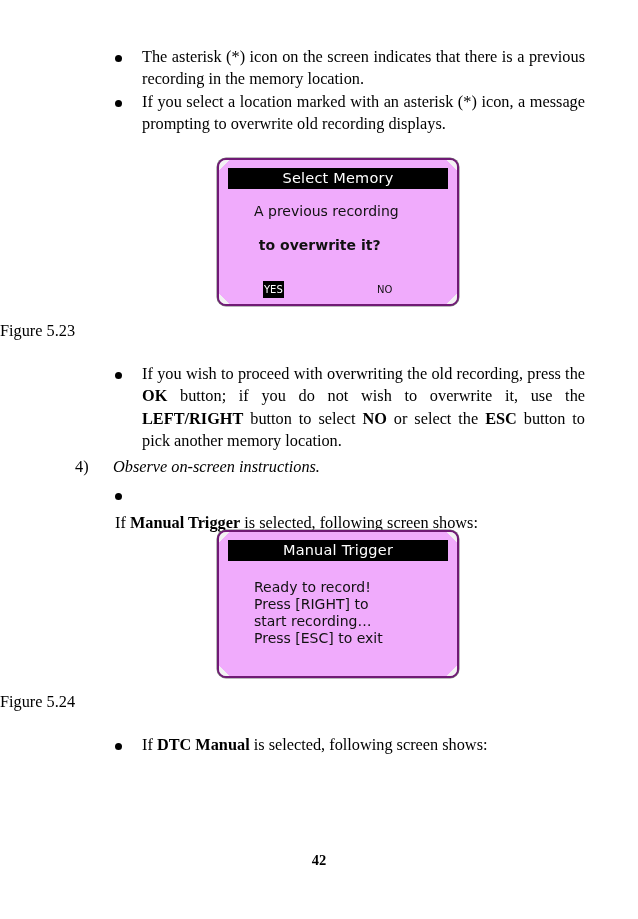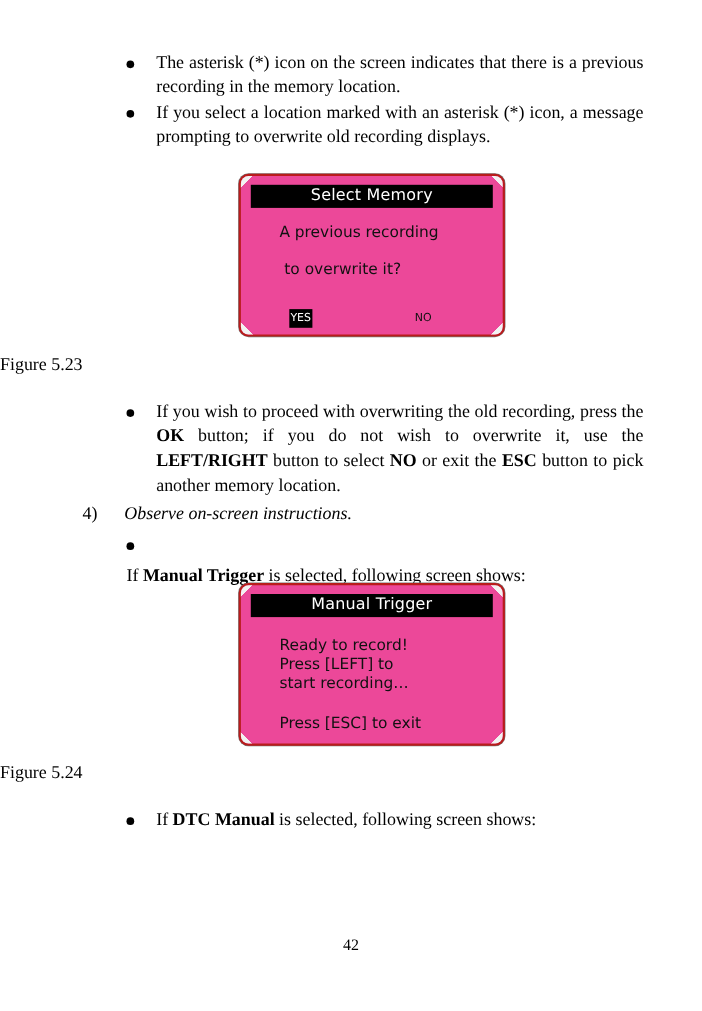--- a/index.html
+++ b/index.html
@@ -91,8 +91,8 @@
   .device {
     position: absolute;
     box-sizing: border-box;
-    background: #ec4899;
-    border: 2px solid #b91c1c;
+    background: #f0abfc;
+    border: 2px solid #701a75;
     border-radius: 9px;
     box-shadow: 0 0 0 0.5px #767676;
     font-family: "DejaVu Sans", "Liberation Sans", sans-serif;

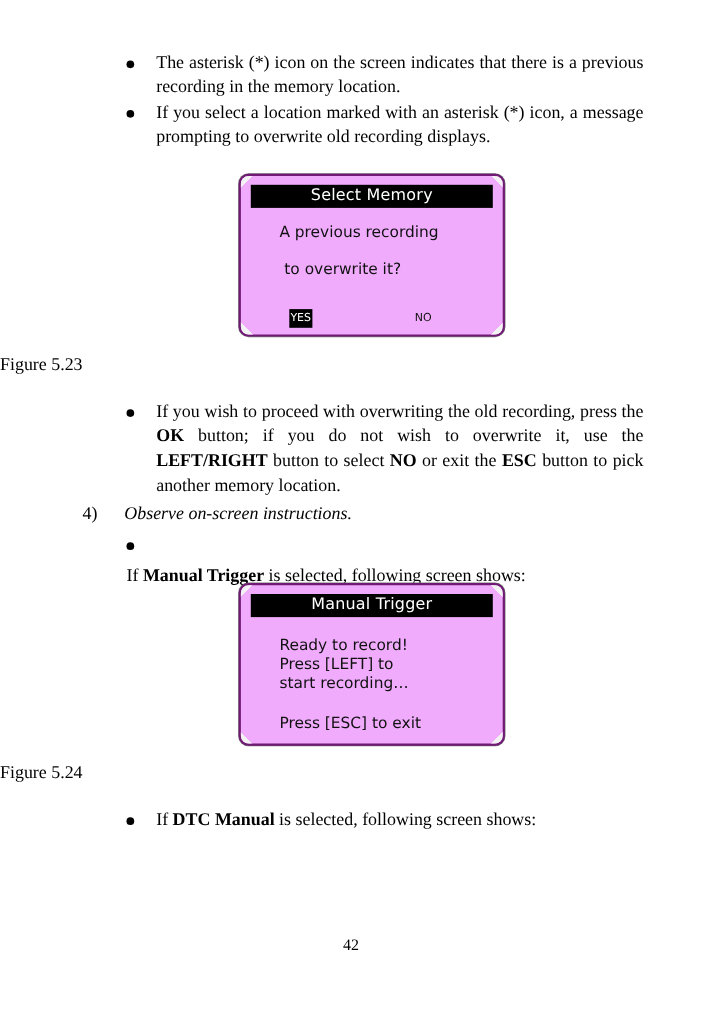--- a/index.html
+++ b/index.html
@@ -181,7 +181,7 @@
 
     <div class="device-body">
       <div class="device-msg" style="left:35px; top:9px;">A previous recording</div>
-      <div class="device-msg" style="left:35px; top:43px;"> to overwrite it?</div>
+      <div class="device-msg" style="left:35px; top:43px;font-weight:bold;"> to overwrite it?</div>
 
       <div class="device-choice selected" style="left:44px; top:87px;">YES</div>
       <div class="device-choice" style="left:158px; top:87px;">NO</div>

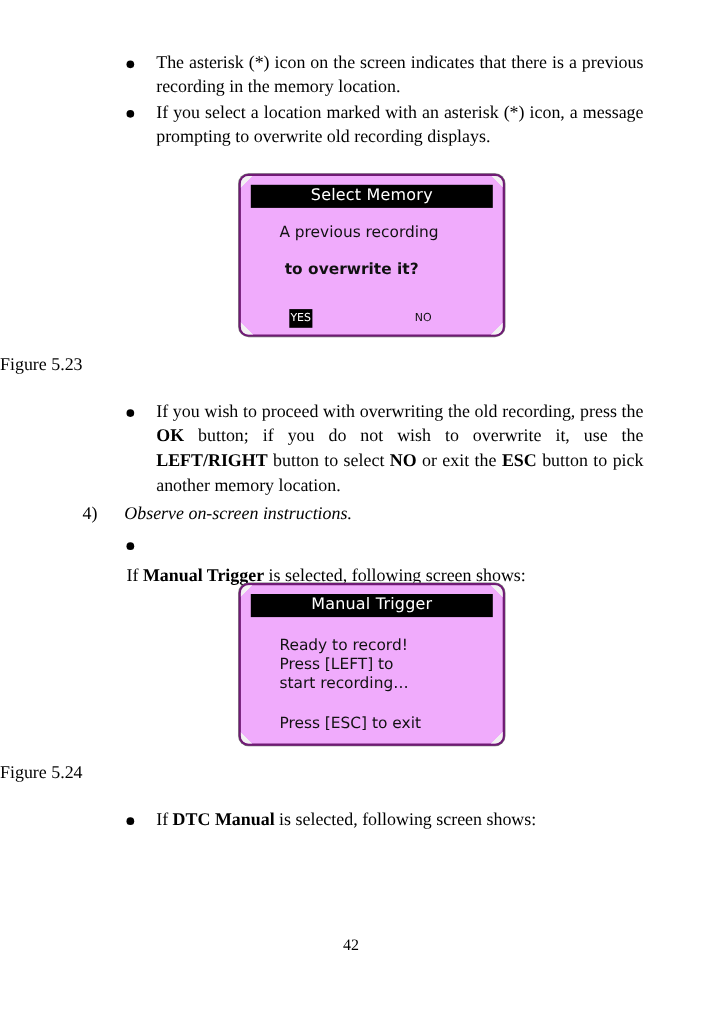--- a/index.html
+++ b/index.html
@@ -192,7 +192,7 @@
 
   <div class="bullet-item" style="left:115px; top:363px; width:470px;">
     <div class="bullet-dot"><span class="glyph"></span></div>
-    <div class="bullet-text"><span>If you wish to proceed with overwriting the old recording, press the </span><b>OK</b><span> button; if you do not wish to overwrite it, use the </span><b>LEFT/RIGHT</b><span> button to select </span><b>NO</b><span> or exit the </span><b>ESC</b><span> button to pick another memory location.</span></div>
+    <div class="bullet-text"><span>If you wish to proceed with overwriting the old recording, press the </span><b>OK</b><span> button; if you do not wish to overwrite it, use the </span><b>LEFT/RIGHT</b><span> button to select </span><b>NO</b><span> or select the </span><b>ESC</b><span> button to pick another memory location.</span></div>
   </div>
 
   <div class="num-item" style="left:75px; top:456px; width:510px;">

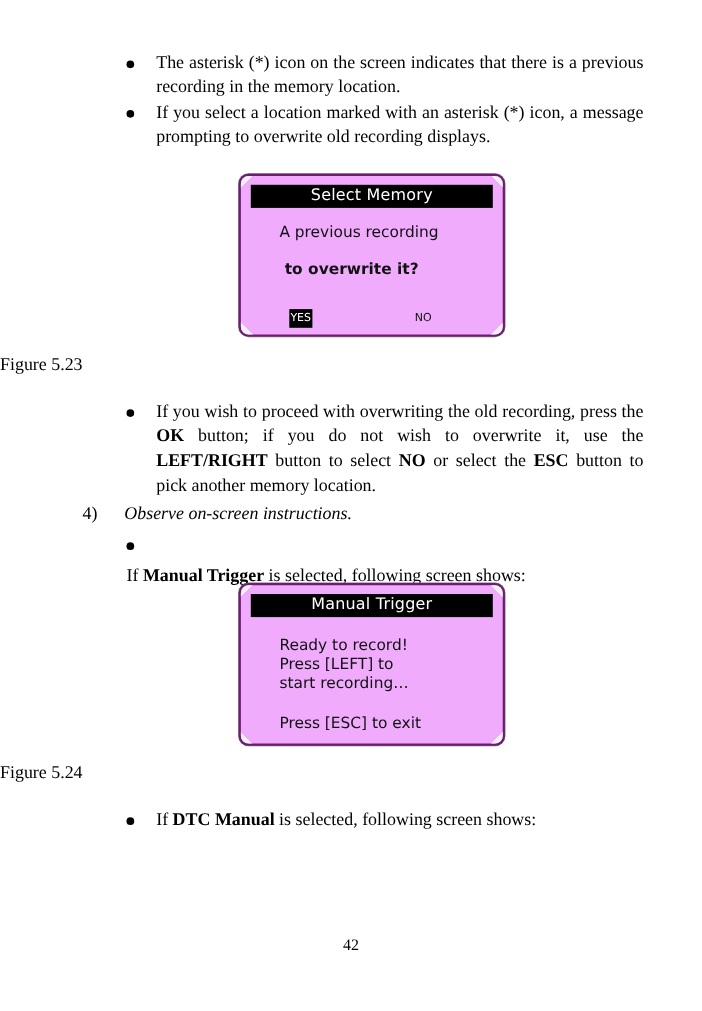--- a/index.html
+++ b/index.html
@@ -215,7 +215,7 @@
 
     <div class="device-body">
       <div class="device-msg" style="left:35px; top:13px;">Ready to record!</div>
-      <div class="device-msg" style="left:35px; top:30px;">Press [LEFT] to</div>
+      <div class="device-msg" style="left:35px; top:30px;">Press [RIGHT] to</div>
       <div class="device-msg" style="left:35px; top:47px;">start recording…</div>
       <div class="device-msg" style="left:35px; top:64px;margin-top:20px;">Press [ESC] to exit</div>
     </div>

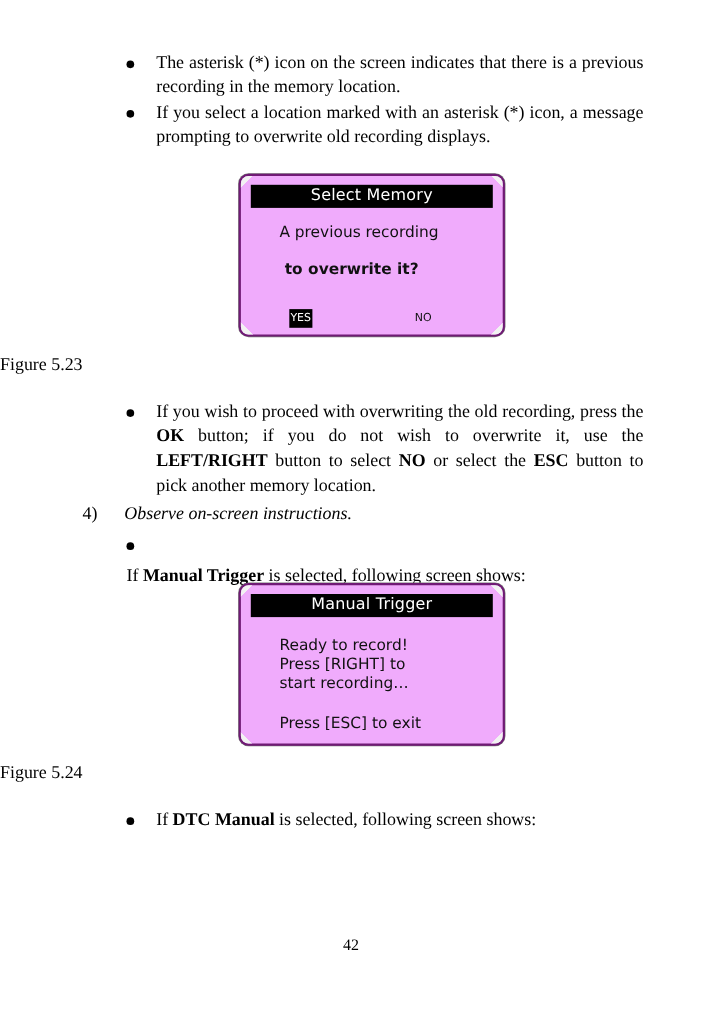--- a/index.html
+++ b/index.html
@@ -217,7 +217,7 @@
       <div class="device-msg" style="left:35px; top:13px;">Ready to record!</div>
       <div class="device-msg" style="left:35px; top:30px;">Press [RIGHT] to</div>
       <div class="device-msg" style="left:35px; top:47px;">start recording…</div>
-      <div class="device-msg" style="left:35px; top:64px;margin-top:20px;">Press [ESC] to exit</div>
+      <div class="device-msg" style="left:35px; top:64px;">Press [ESC] to exit</div>
     </div>
   </div>
 

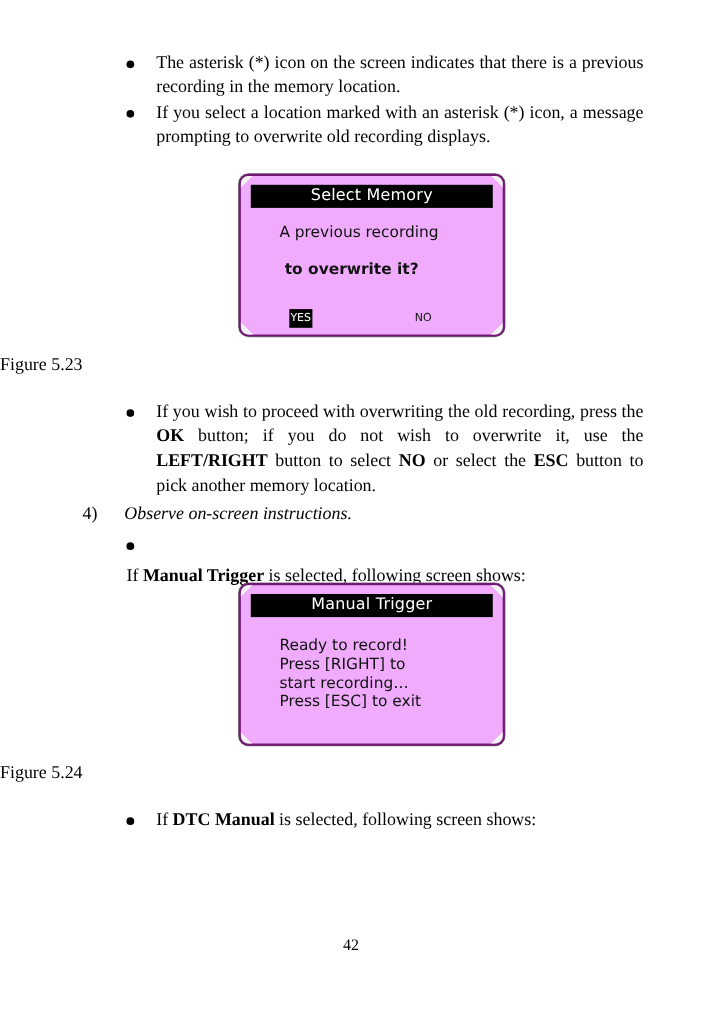--- a/index.html
+++ b/index.html
@@ -228,7 +228,7 @@
     <div class="bullet-text nojustify"><span>If </span><b>DTC Manual</b><span> is selected, following screen shows:</span></div>
   </div>
 
-  <div class="page-number" style="top:852px; left:0;">42</div>
+  <div class="page-number" style="top:852px; left:0;font-weight:bold;">42</div>
 
 </div>
 

